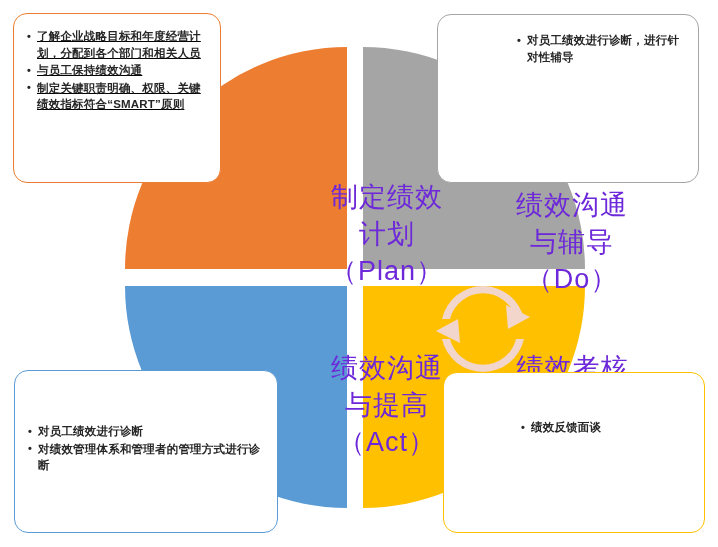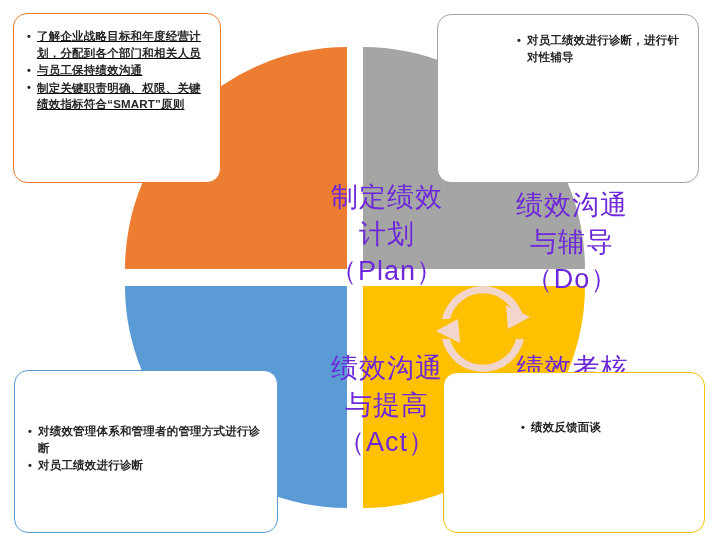--- a/index.html
+++ b/index.html
@@ -200,8 +200,8 @@
   <div class="callout" id="callout-act">
     <div class="cbody">
       <ul>
+        <li class="bulleted">对员工绩效进行诊断</li>
         <li class="bulleted">对绩效管理体系和管理者的管理方式进行诊断</li>
-        <li class="bulleted">对员工绩效进行诊断</li>
       </ul>
     </div>
   </div>

